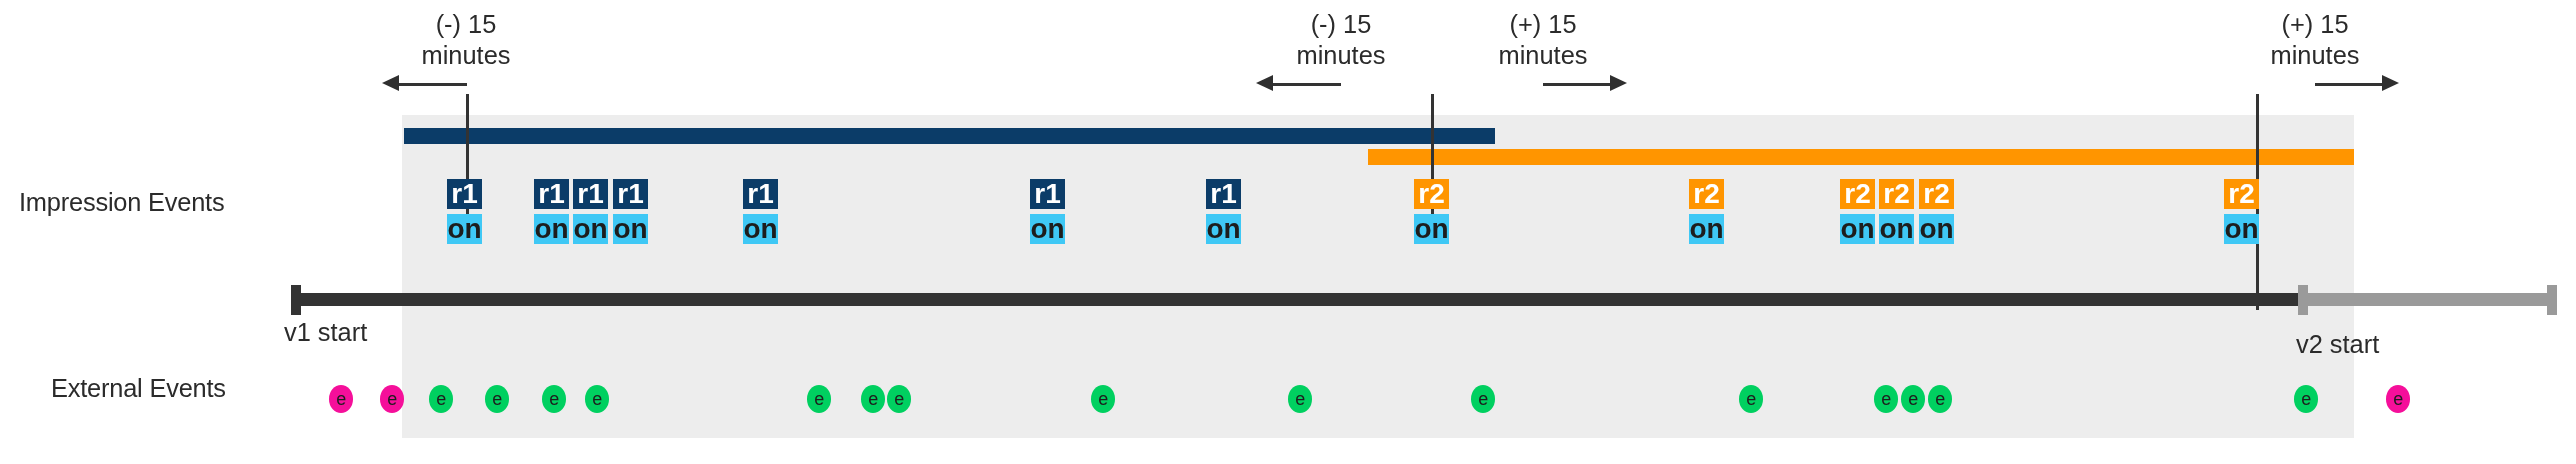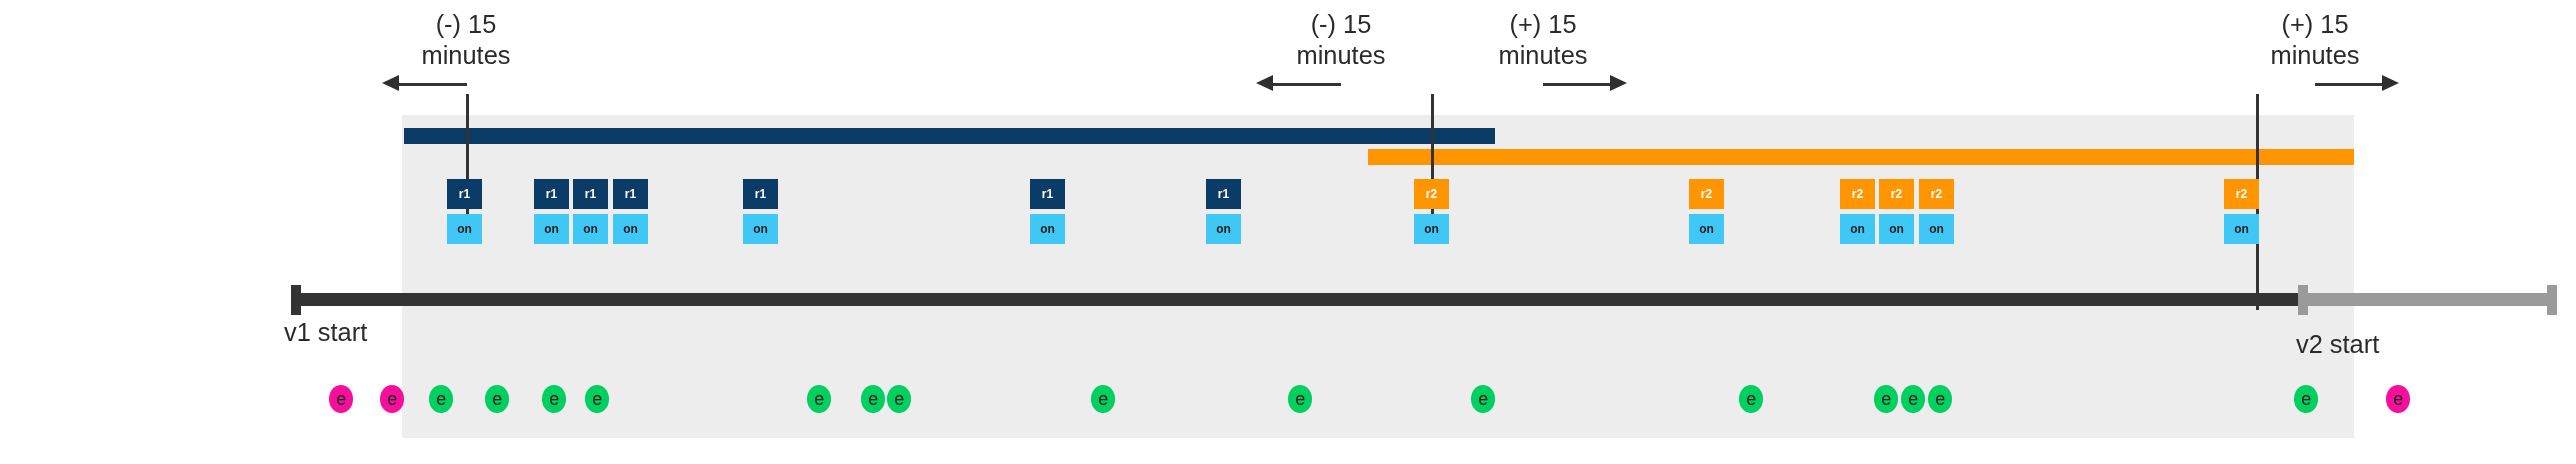--- a/index.html
+++ b/index.html
@@ -133,6 +133,7 @@
   <div class="shade" id="shade-top" style="left: 402px; top: 115px; width: 1952px; height: 135px; background: rgb(237, 237, 237);"></div>
   <div class="shade" id="shade-bottom" style="left: 402px; top: 250px; width: 1952px; height: 188px; background: rgb(237, 237, 237);"></div>
 
+  <div class="row-label" id="label-impressions" style="left:19px; top:188px;">Impression Events</div>
 
 
   <div id="layer-annotations">

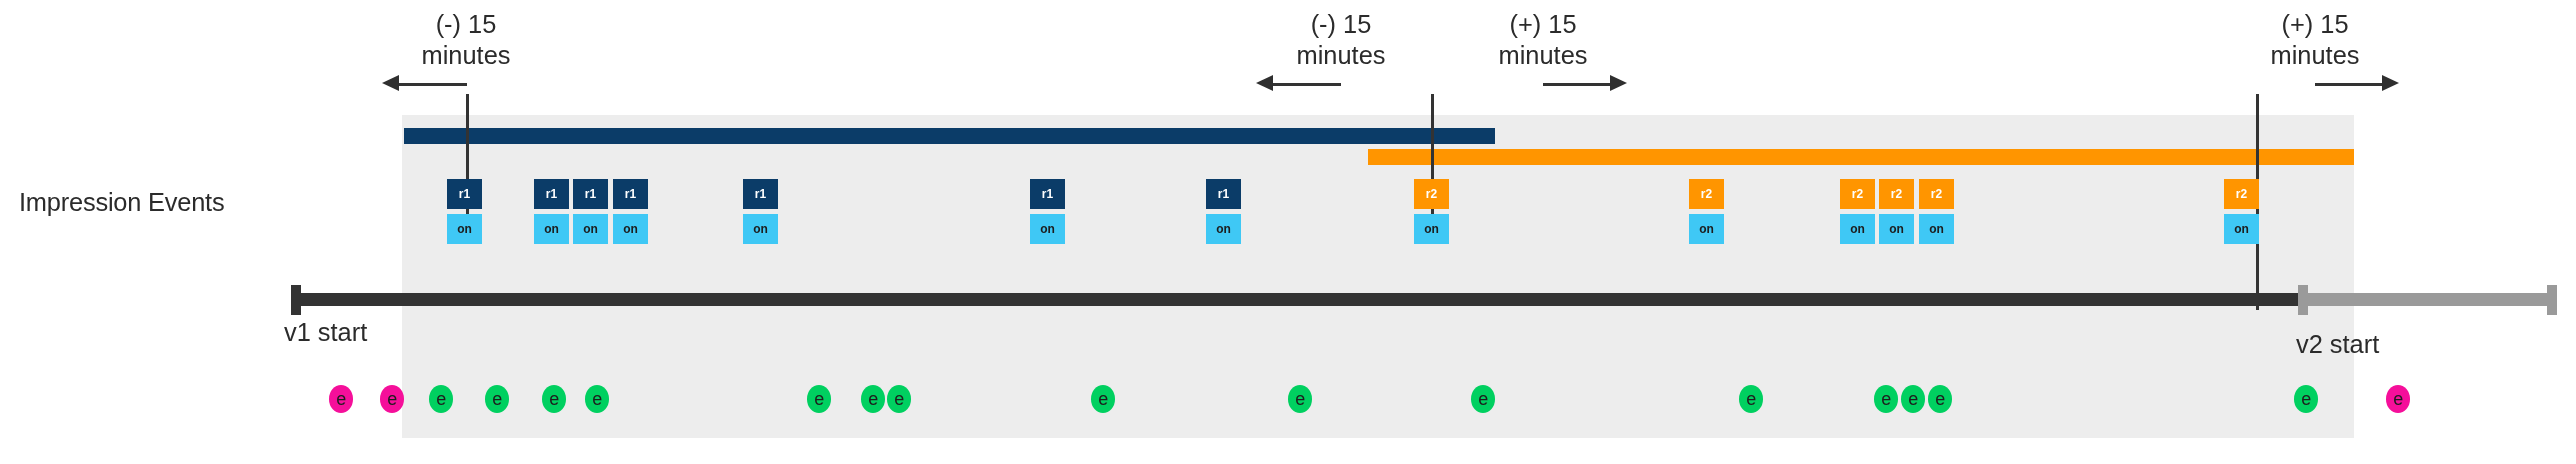--- a/index.html
+++ b/index.html
@@ -85,7 +85,7 @@
     height: 30px;
     line-height: 30px;
     text-align: center;
-    font-size: 12px;
+    font-size: 28px;
     font-weight: 700;
     color: #ffffff;
   }

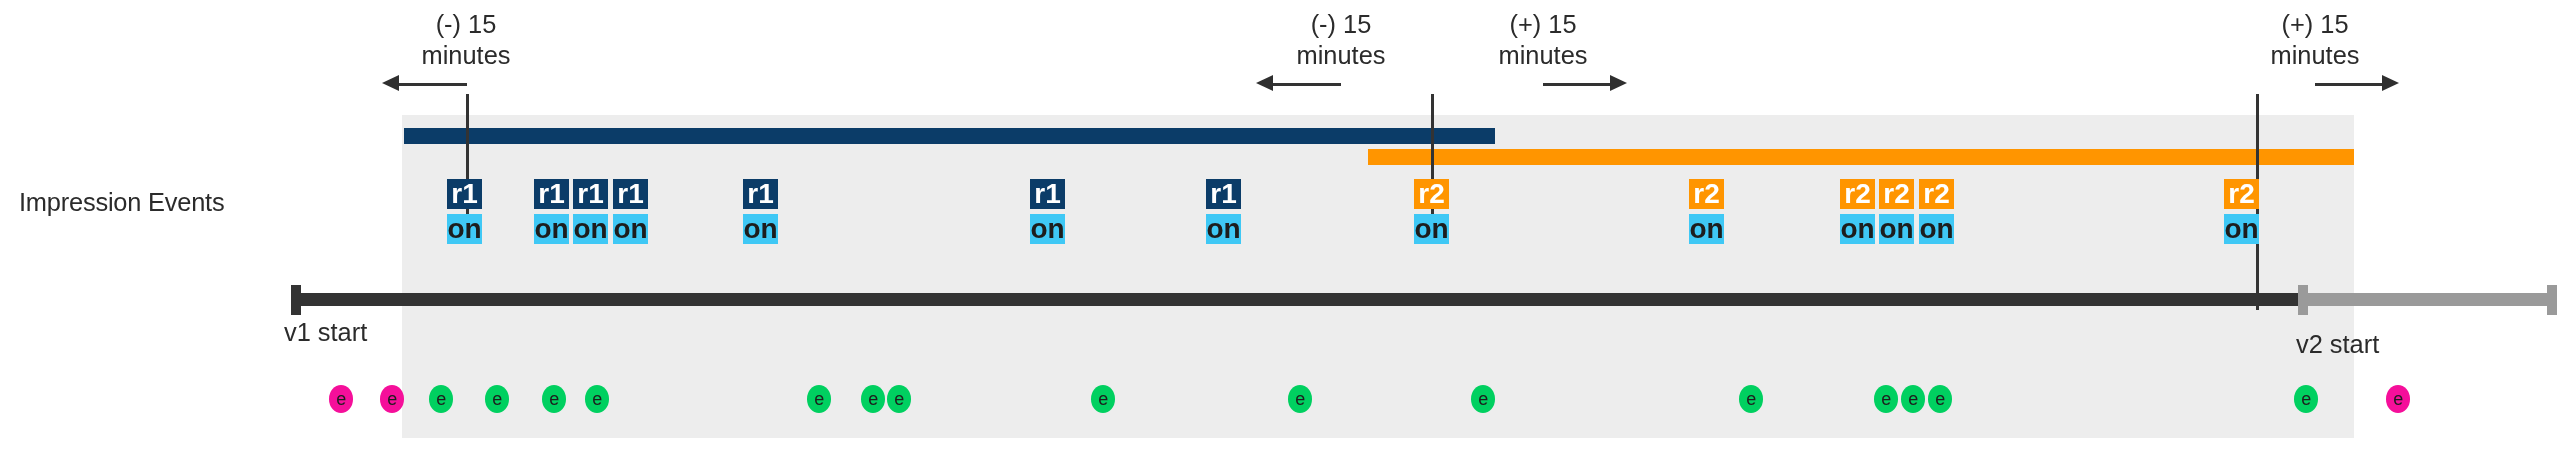--- a/index.html
+++ b/index.html
@@ -135,6 +135,7 @@
 
   <div class="row-label" id="label-impressions" style="left:19px; top:188px;">Impression Events</div>
 
+  <div class="row-label" id="label-external" style="left:51px; top:374px;">External Events</div>
 
   <div id="layer-annotations">
       <div class="caption" style="left: 466px; top: 9.4px;">

